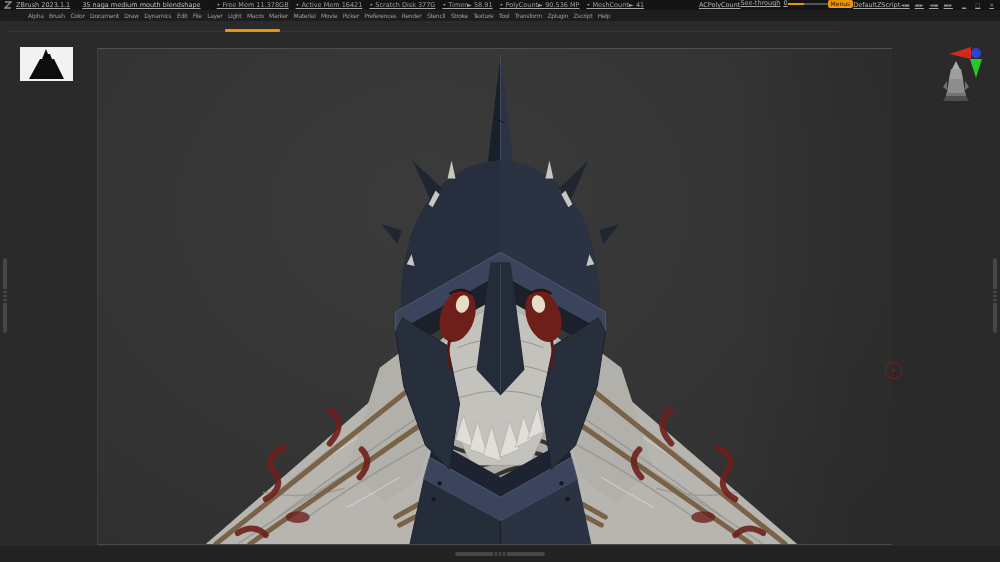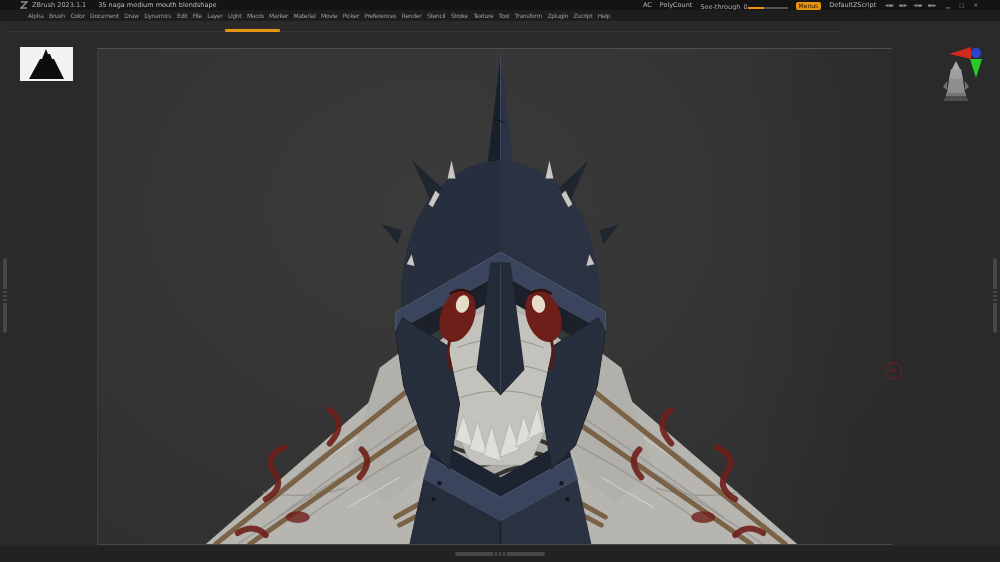--- a/index.html
+++ b/index.html
@@ -9,8 +9,8 @@
 
   
   .titlebar{position:absolute;top:0;left:0;right:0;height:10px;background:#141414;
-            display:flex;align-items:center;padding:0 20px;font-size:6.5px;line-height:10px;
-            color:#a8a8a8;white-space:nowrap;}
+            display:flex;align-items:center;padding:0 4px;font-size:6.5px;line-height:10px;
+            color:#a8a8a8;white-space:nowrap;text-decoration:underline;}
   .tb-logo{width:8px;height:8px;margin-right:4px;flex:0 0 auto;}
   .tb-app{color:#b2b2b2;margin-right:12px;}
   .tb-doc{color:#bdbdbd;margin-right:16px;}

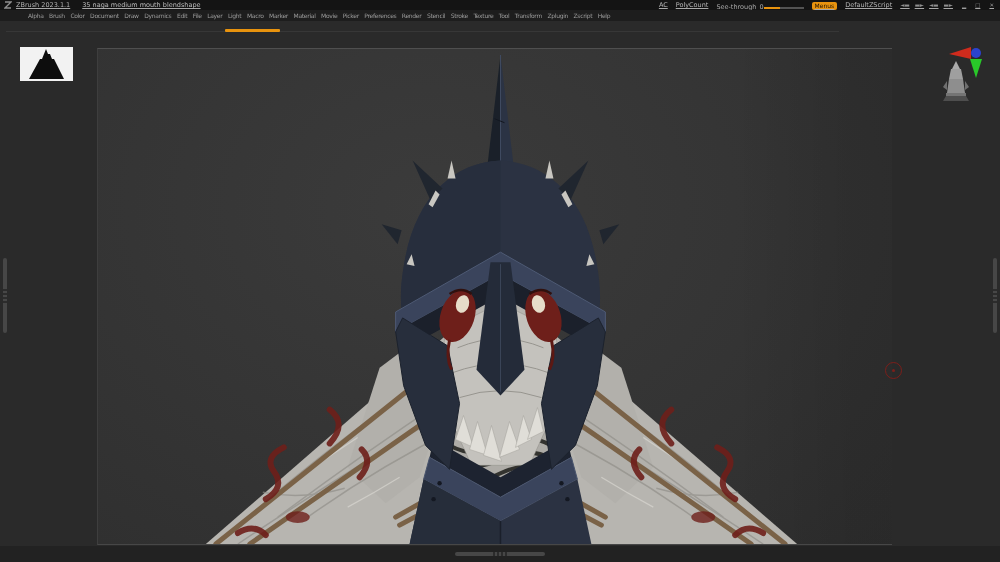--- a/index.html
+++ b/index.html
@@ -79,6 +79,14 @@
     </svg>
     <span class="tb-app">ZBrush 2023.1.1</span>
     <span class="tb-doc">35 naga medium mouth blendshape</span>
+    <div class="stats">
+        <span class="stat">• Free Mem 11.378GB</span>
+        <span class="stat">• Active Mem 16421</span>
+        <span class="stat">• Scratch Disk 377G</span>
+        <span class="stat">• Timer► 58.91</span>
+        <span class="stat">• PolyCount► 90.536 MP</span>
+        <span class="stat">• MeshCount► 41</span>
+      </div>
     <div class="tb-right">
       <span class="tb-btn">AC</span>
       <span class="tb-btn">PolyCount</span>

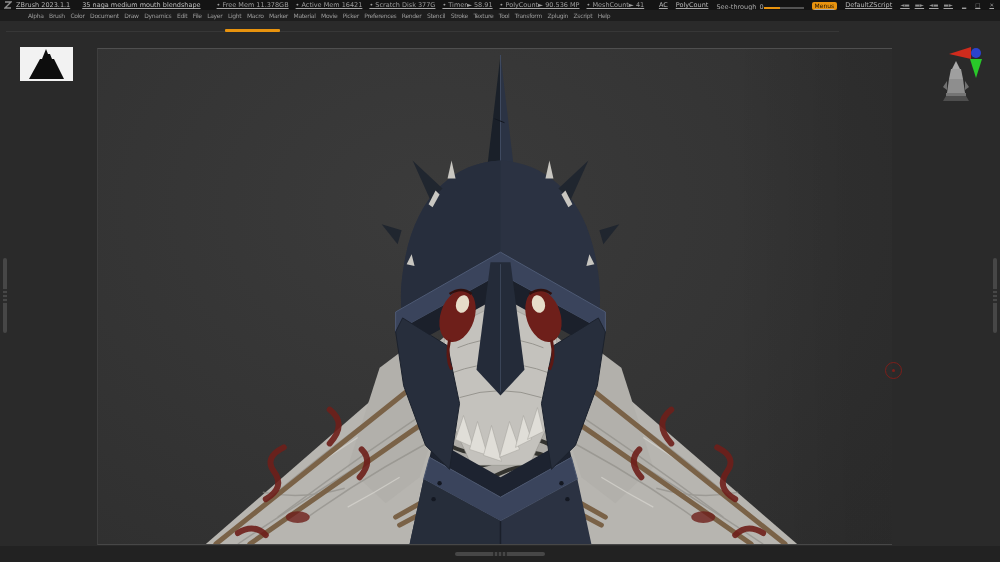--- a/index.html
+++ b/index.html
@@ -15,7 +15,7 @@
   .tb-app{color:#b2b2b2;margin-right:12px;}
   .tb-doc{color:#bdbdbd;margin-right:16px;}
   .stats{display:flex;gap:7px;color:#9d9d9d;}
-  .tb-right{margin-left:auto;display:flex;align-items:flex-end;gap:8px;padding-right:2px;}
+  .tb-right{margin-left:auto;display:flex;align-items:flex-start;padding-right:2px;}
   .tb-btn{color:#b5b5b5;cursor:default;}
   .see-through{display:flex;flex-direction:row;align-items:center;}
   .st-row{display:flex;gap:3px;line-height:6px;}

